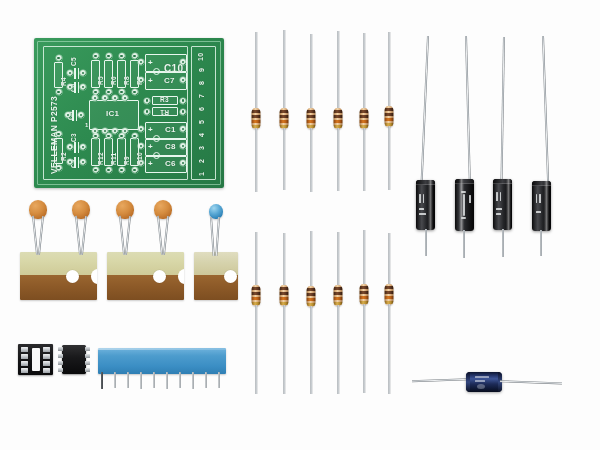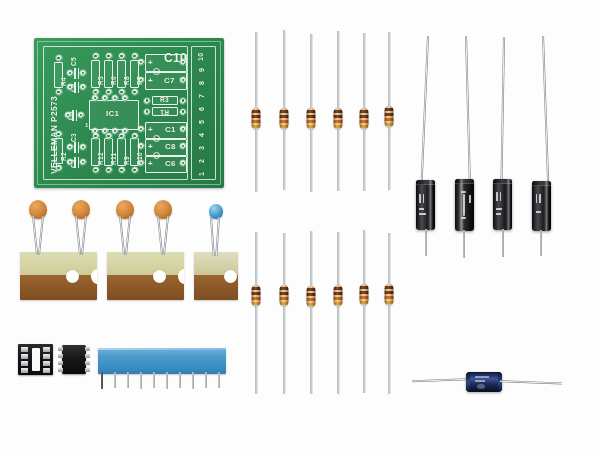--- a/index.html
+++ b/index.html
@@ -310,7 +310,7 @@
     <div class="silk-box" style="left:111px;top:16px;width:42px;height:18px;"></div>
     <div class="plus" style="left:114px;top:21px;font-size:8px;">+</div>
     <div class="circ" style="left:119px;top:30px;width:7px;height:7px;"></div>
-    <div class="silk-text" style="left:130px;top:14px;font-size:12px;">C10</div>
+    <div class="silk-text" style="left:130px;top:26px;font-size:10px;">C10</div>
     <div class="pad" style="left:104px;top:21px;width:6px;height:6px;"></div>
     <div class="pad-hole" style="left:105.9px;top:22.9px;width:2.2px;height:2.2px;"></div>
     <div class="pad" style="left:146px;top:21px;width:6px;height:6px;"></div>

